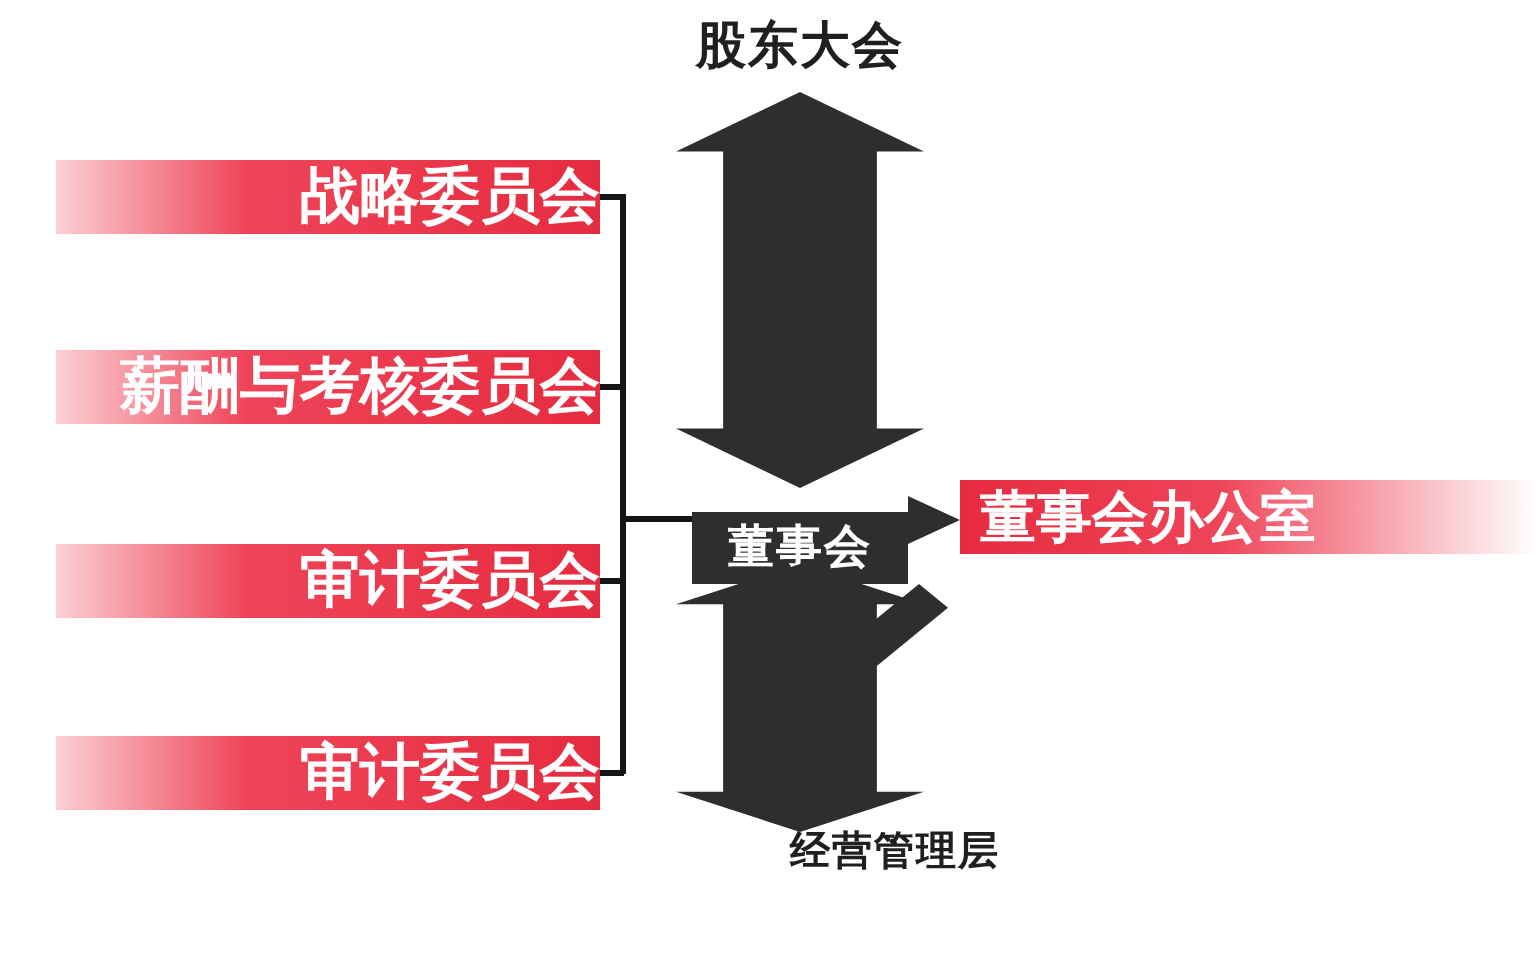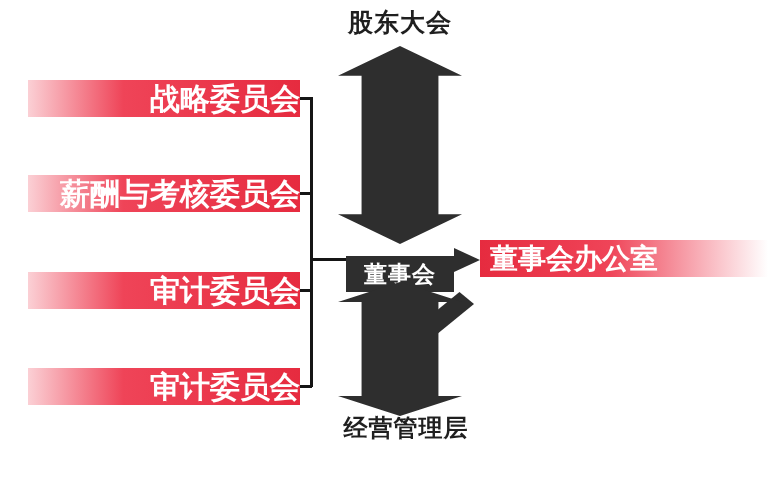--- a/index.html
+++ b/index.html
@@ -20,7 +20,7 @@
     letter-spacing: 1px;
   }
   .title-top   { left: 300px; top: 6px;   width: 200px; font-size: 25px; font-family: Liberation Serif, serif; }
-  .title-bottom{ left: 296px; top: 412px; width: 220px; font-size: 24px; }
+  .title-bottom{ left: 280px; top: 412px; width: 220px; font-size: 20px; text-align: right; }
 
   
   .v-arrow {

